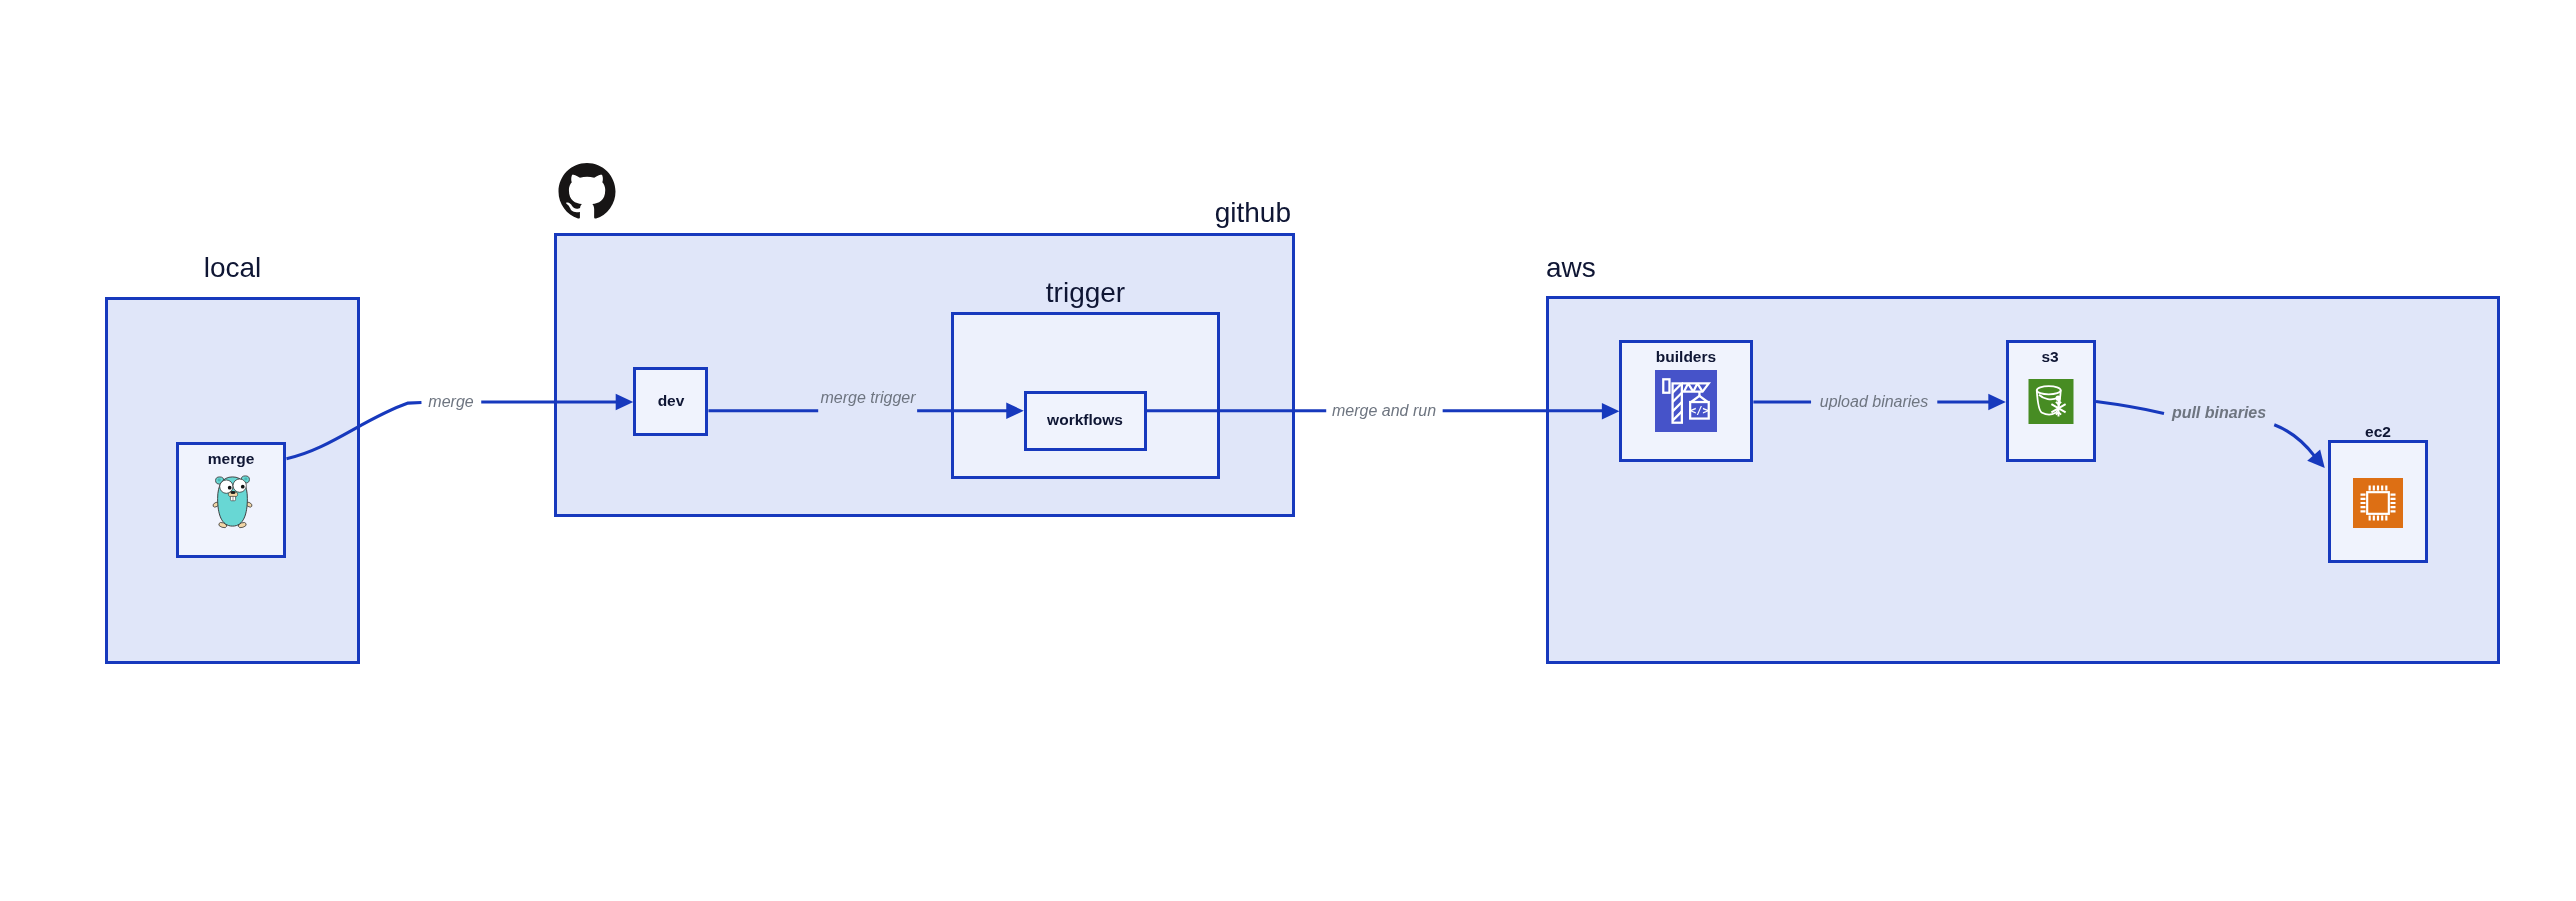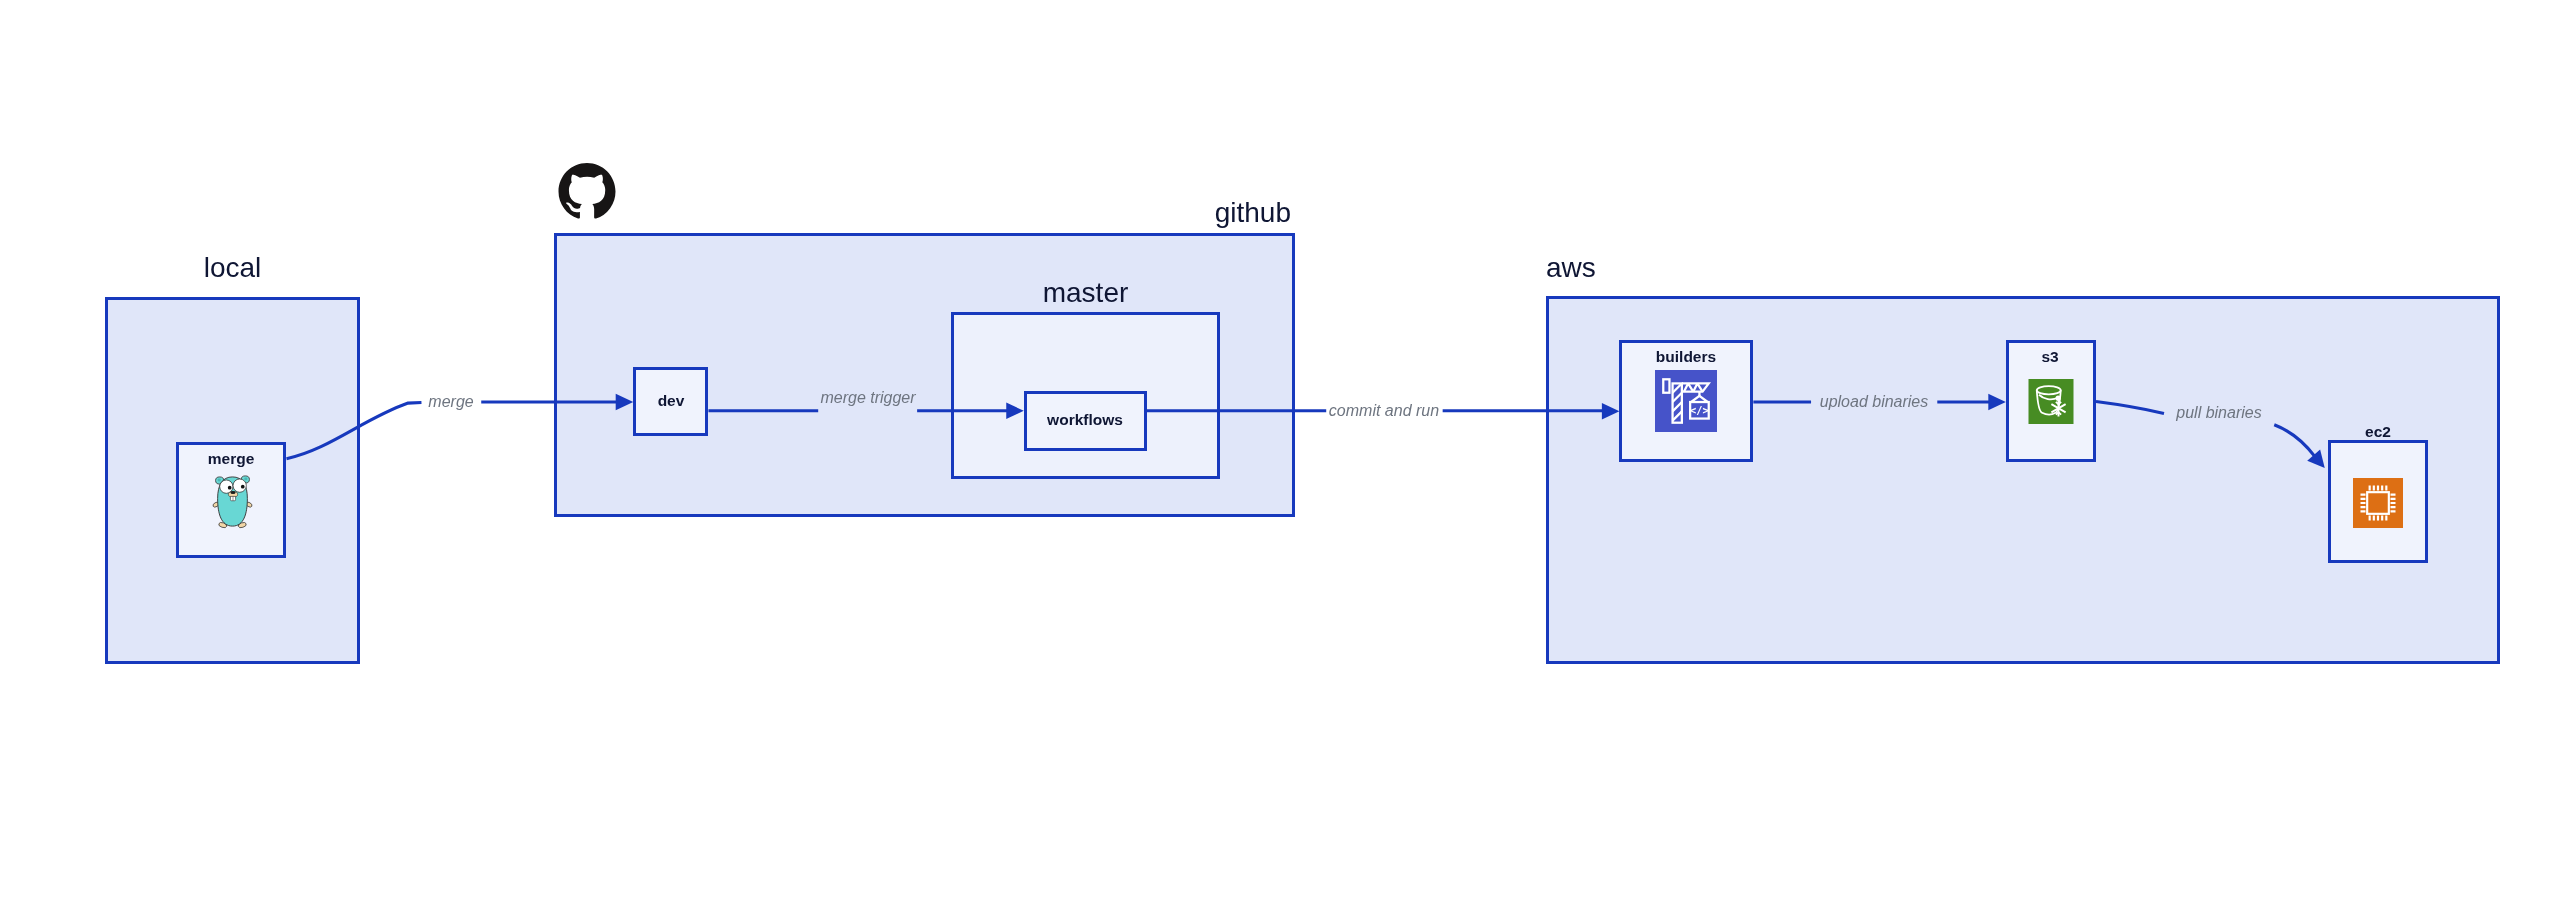--- a/index.html
+++ b/index.html
@@ -58,7 +58,7 @@
 
   <div class="container-label" style="right:1313px;top:198px;">github</div>
 
-  <div class="container-label" style="left:951px;top:278px;width:269px;text-align:center;">master</div>
+  <div class="container-label" style="left:951px;top:278px;width:269px;text-align:center;">trigger</div>
 
   <div class="container-label" style="left:1546px;top:253px;width:954px;text-align:left;">aws</div>
 

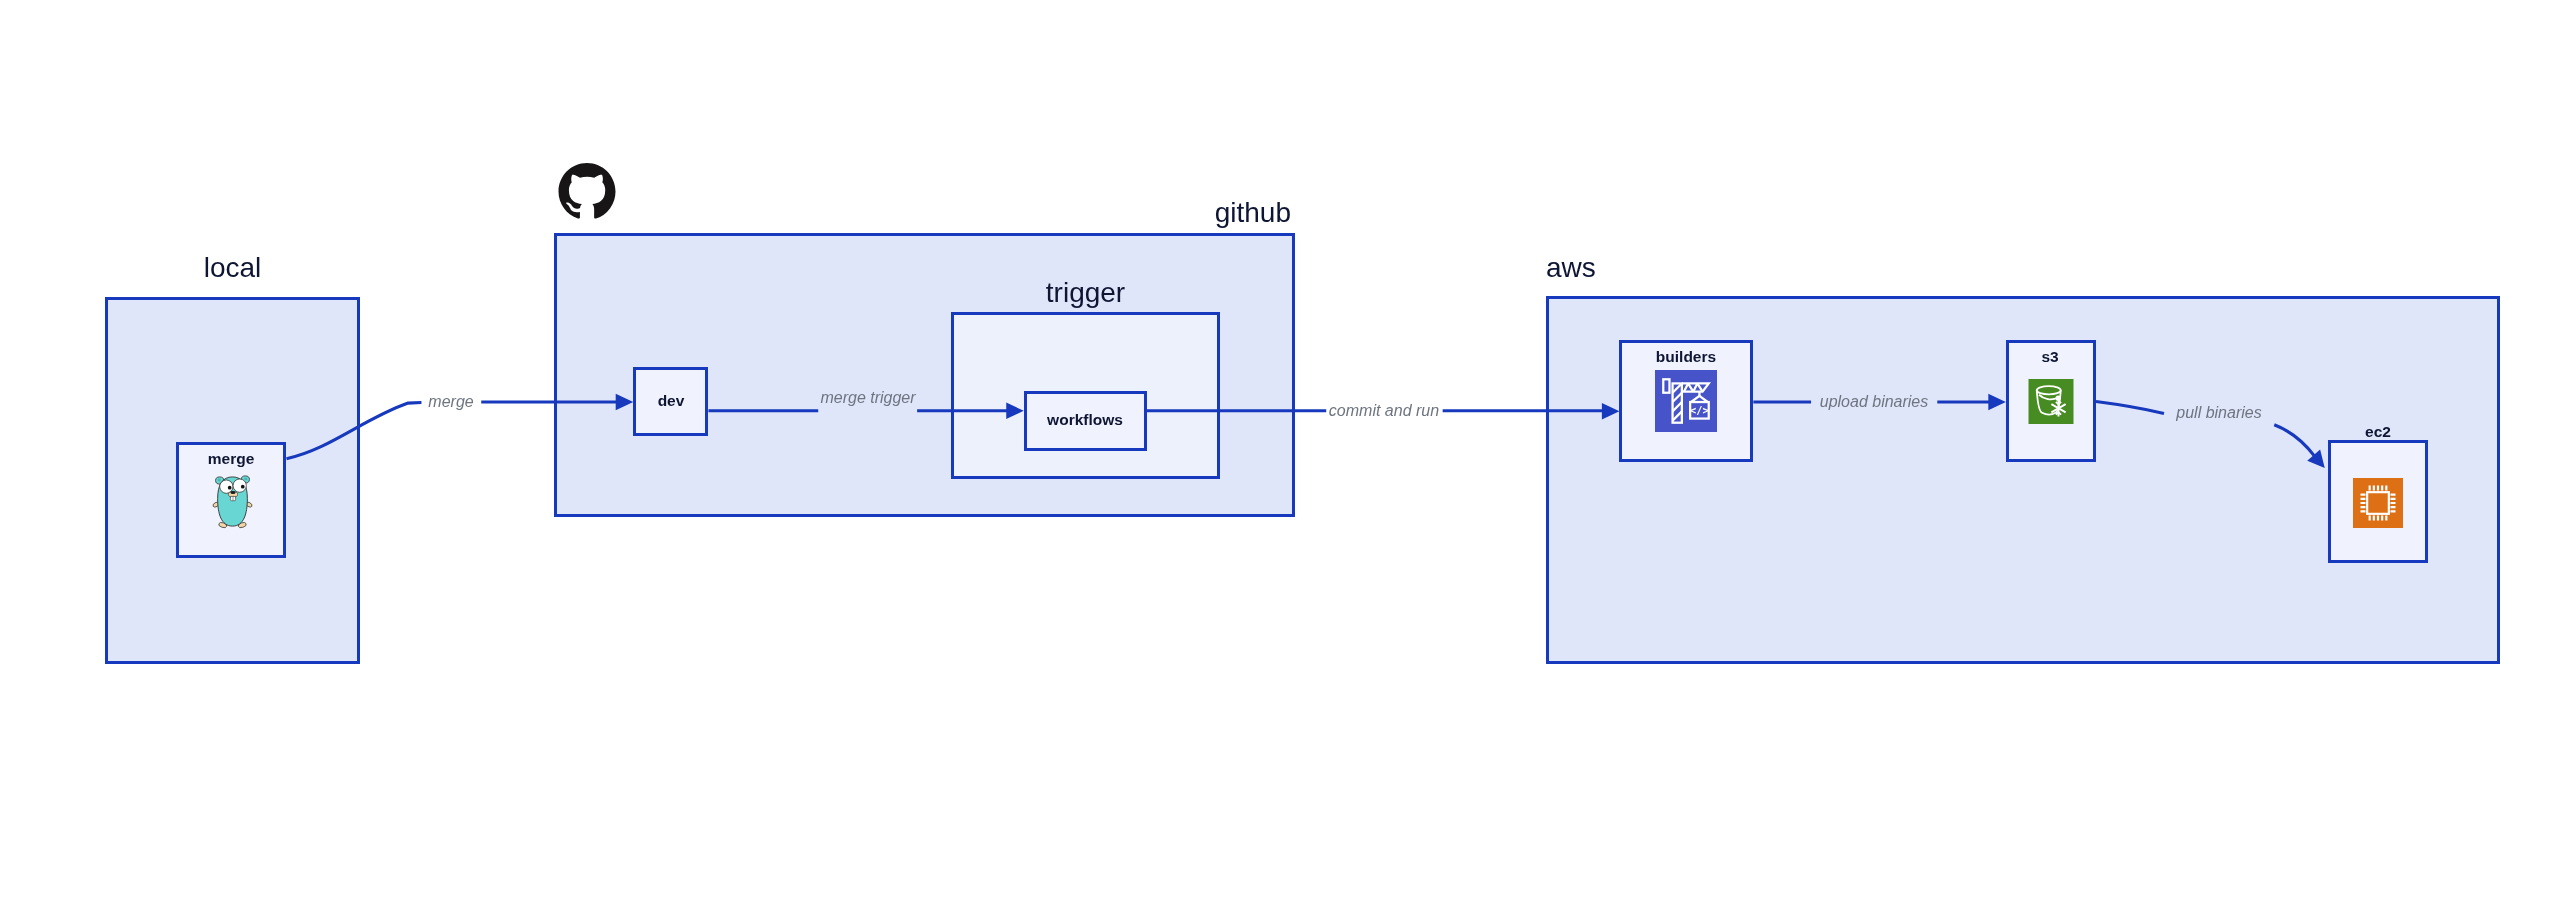--- a/index.html
+++ b/index.html
@@ -176,7 +176,7 @@
 
   <div class="edge-label" style="left:451px;top:402px;">merge</div>
   <div class="edge-label" style="left:868px;top:398px;">merge trigger</div>
-  <div class="edge-label" style="left:1384px;top:411px;">commit and run</div>
+  <div class="edge-label" style="left:1384px;top:411px;">merge and run</div>
   <div class="edge-label" style="left:1874px;top:402px;">upload binaries</div>
   <div class="edge-label" style="left:2219px;top:413px;">pull binaries</div>
 

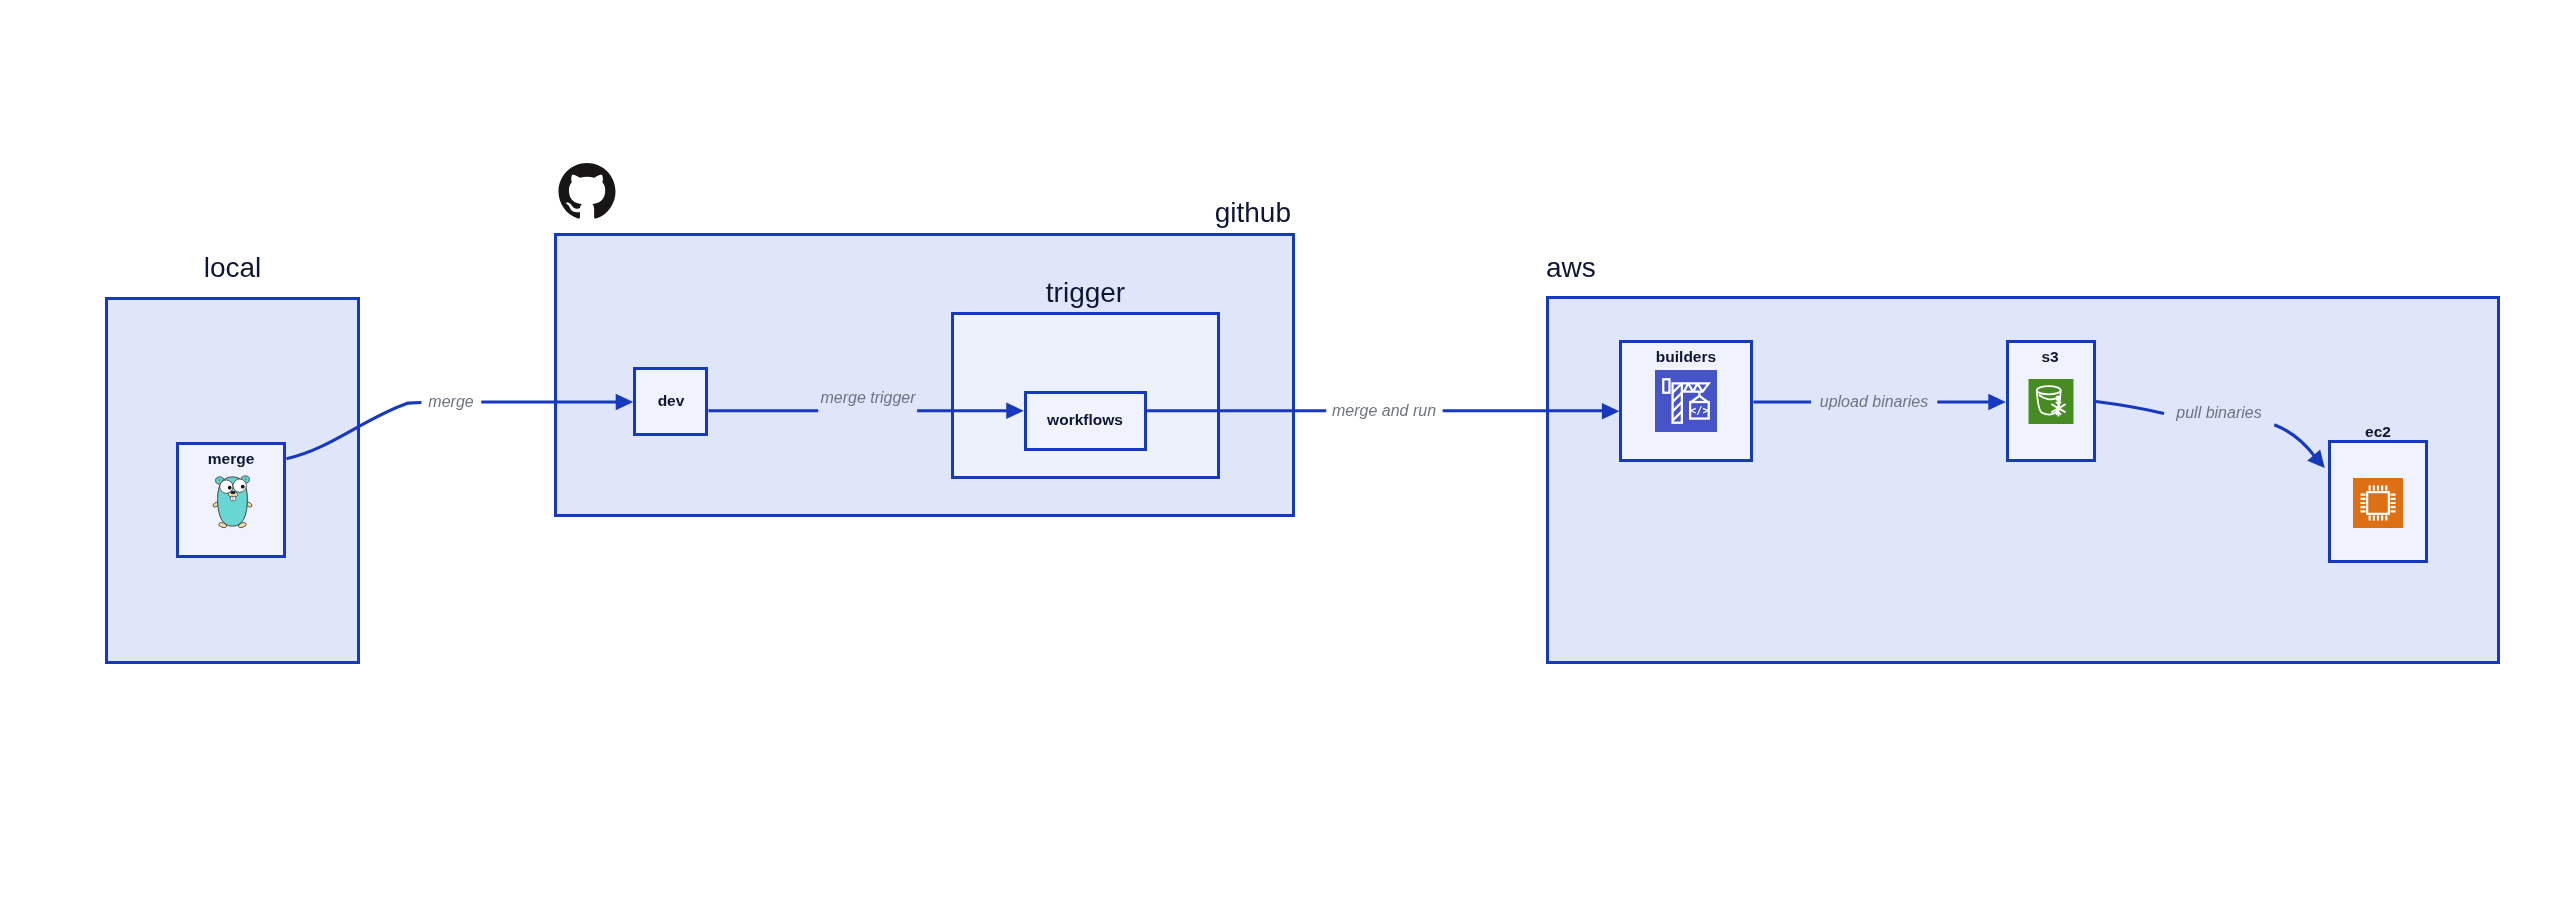--- a/index.html
+++ b/index.html
@@ -178,7 +178,7 @@
   <div class="edge-label" style="left:868px;top:398px;">merge trigger</div>
   <div class="edge-label" style="left:1384px;top:411px;">merge and run</div>
   <div class="edge-label" style="left:1874px;top:402px;">upload binaries</div>
-  <div class="edge-label" style="left:2219px;top:413px;">pull binaries</div>
+  <div class="edge-label" style="left:2219px;top:413px;font-weight:bold;">pull binaries</div>
 
 
 </div>

